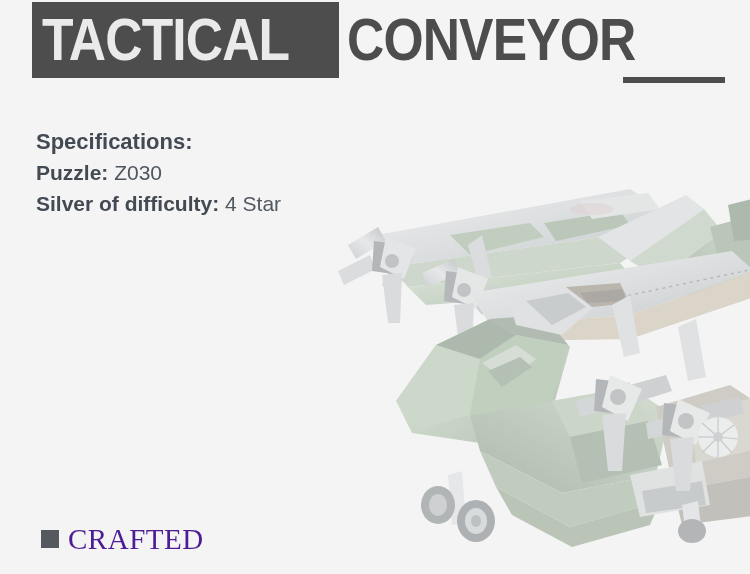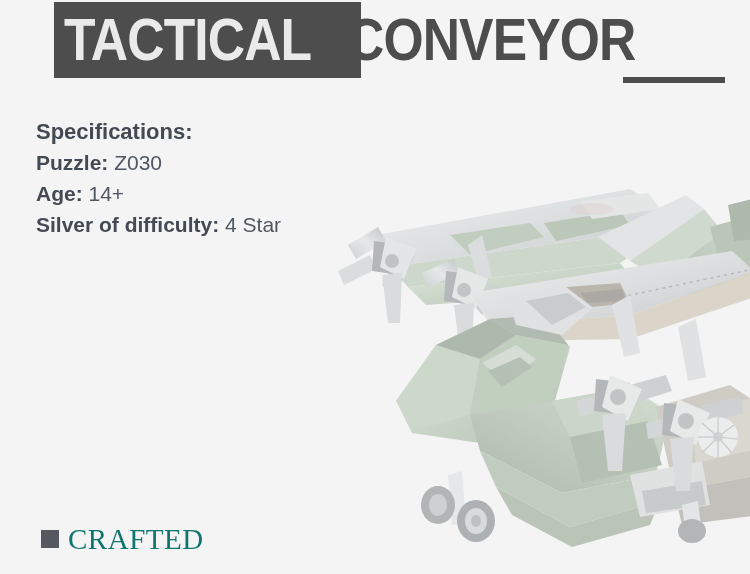--- a/index.html
+++ b/index.html
@@ -51,7 +51,6 @@
     align-items: center;
     padding: 0 9px 0 10px;
     box-sizing: border-box;
-    margin-left: 22px;
   }
   #title-word-1 {
     color: #eaeaea;

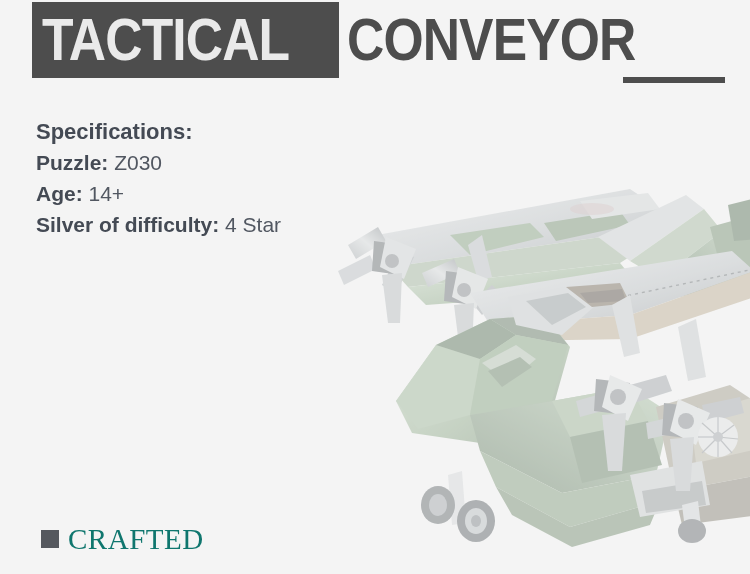--- a/index.html
+++ b/index.html
@@ -93,7 +93,7 @@
   #spec-block {
     position: absolute;
     left: 36px;
-    top: 116px;
+    top: 126px;
     width: 560px;
   }
   #spec-heading {

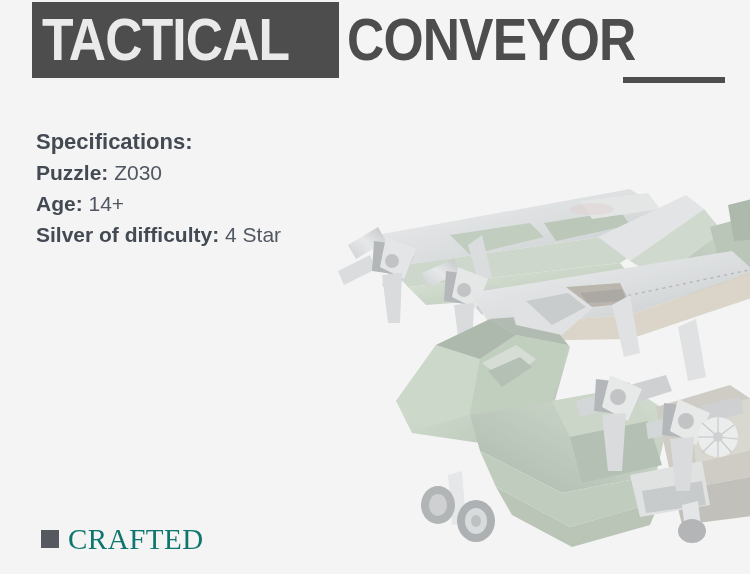--- a/index.html
+++ b/index.html
@@ -306,10 +306,6 @@
       <span class="spec-value">Z030</span>
     </div>
     <div class="spec-row">
-      <span class="spec-label">Age:</span>
-      <span class="spec-value">14+</span>
-    </div>
-    <div class="spec-row">
       <span class="spec-label">Silver of difficulty:</span>
       <span class="spec-value">4 Star</span>
     </div>

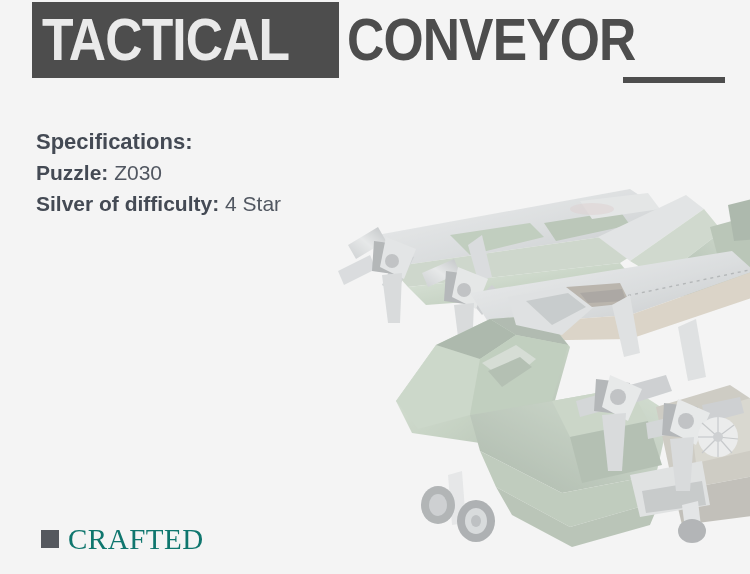--- a/index.html
+++ b/index.html
@@ -138,7 +138,7 @@
     font-family: "Liberation Serif", serif;
     font-size: 29px;
     line-height: 30px;
-    color: #0f766e;
+    color: #4c1d95;
     letter-spacing: 0.5px;
     white-space: nowrap;
   }

